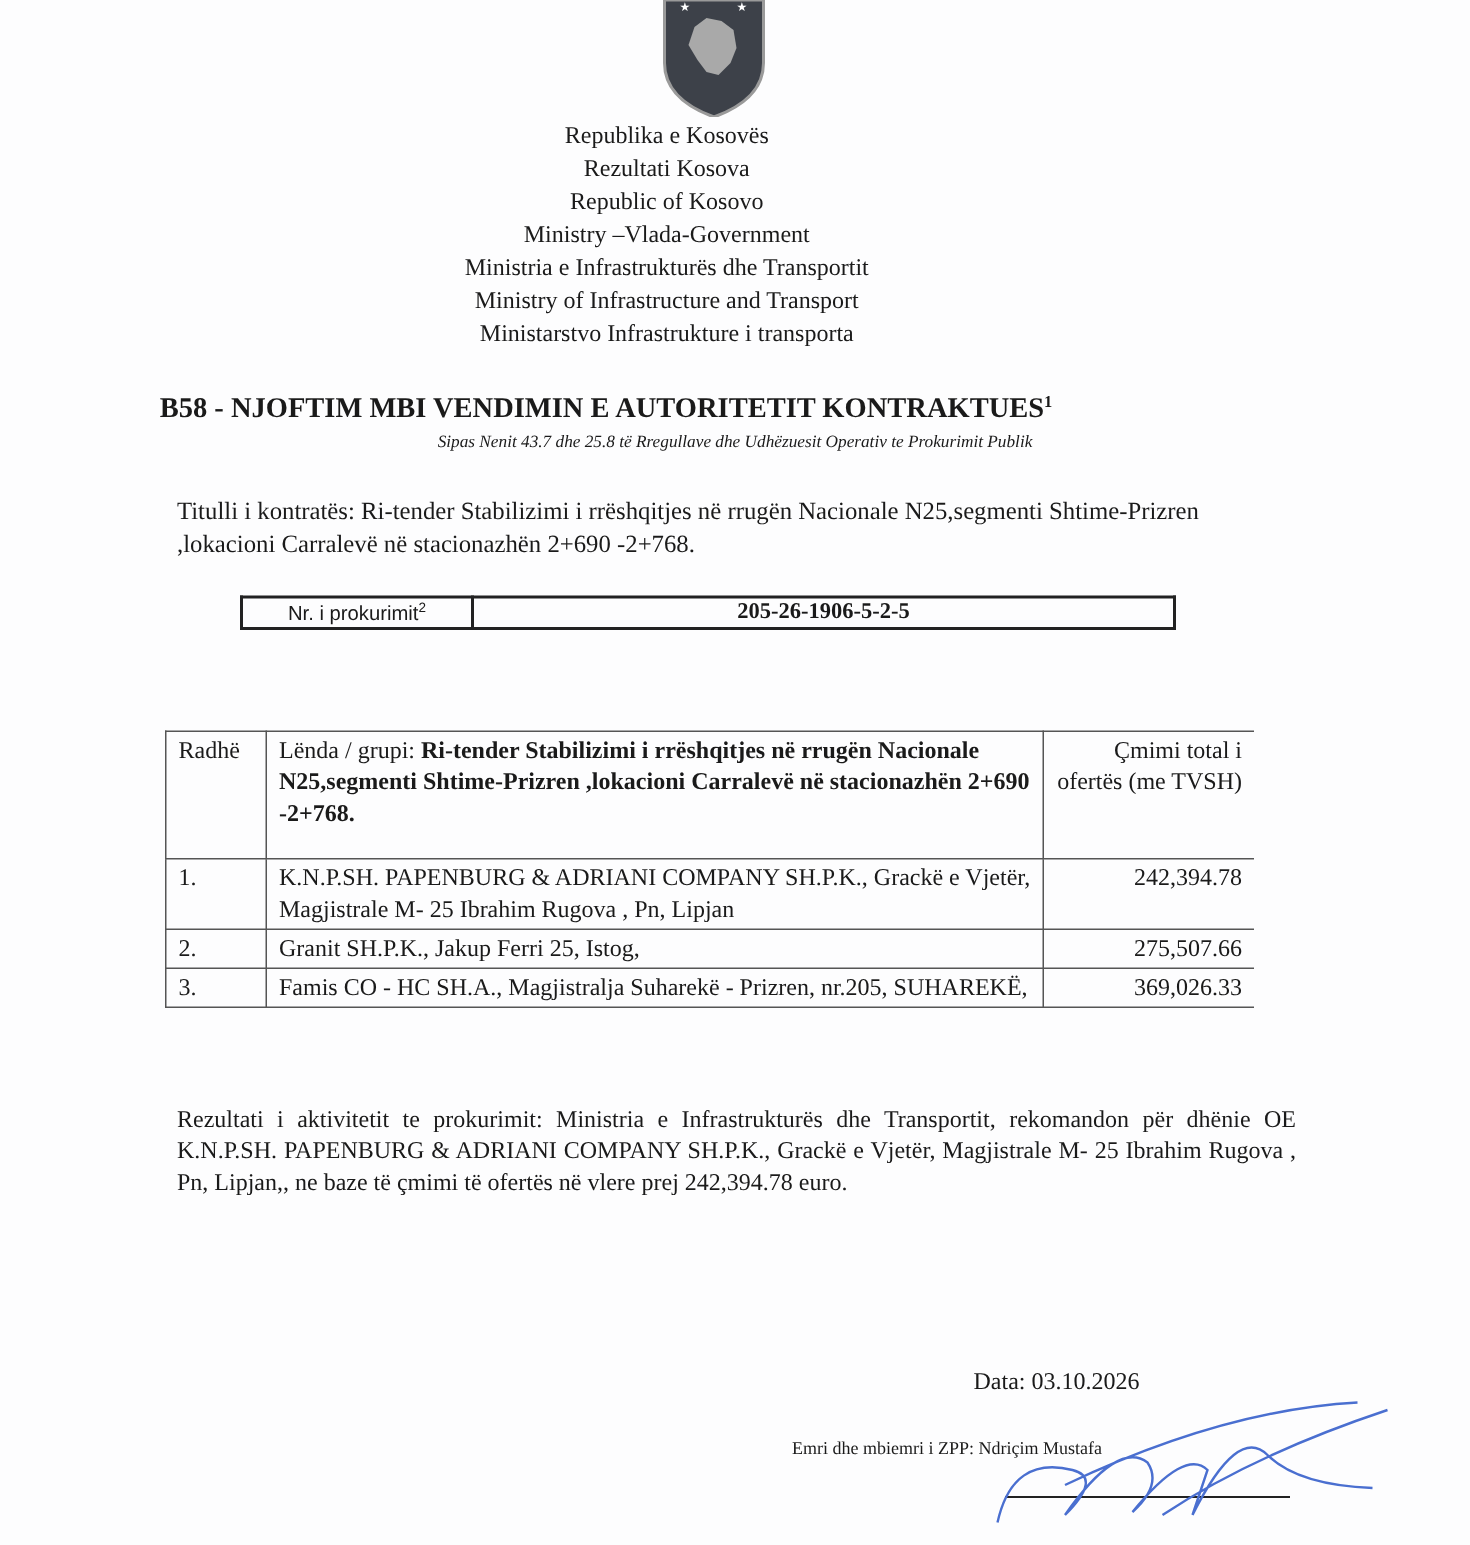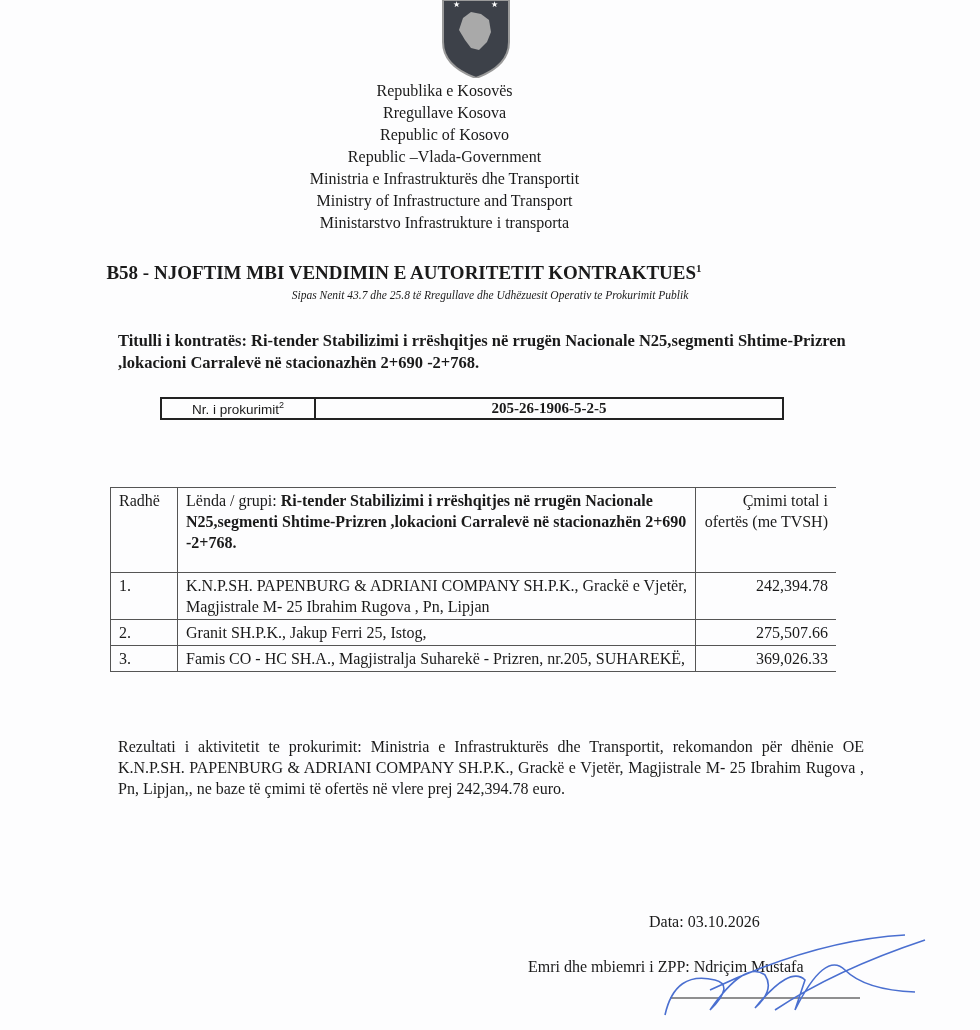--- a/index.html
+++ b/index.html
@@ -44,7 +44,7 @@
 </svg>
 
 <div class="abs hdr" style="top:80px">Republika e Kosovës</div>
-<div class="abs hdr" style="top:102px">Rregullave Kosova</div>
+<div class="abs hdr" style="top:102px">Rezultati Kosova</div>
 <div class="abs hdr" style="top:124px">Republic of Kosovo</div>
 <div class="abs hdr" style="top:146px">Republic –Vlada-Government</div>
 <div class="abs hdr" style="top:168px">Ministria e Infrastrukturës dhe Transportit</div>

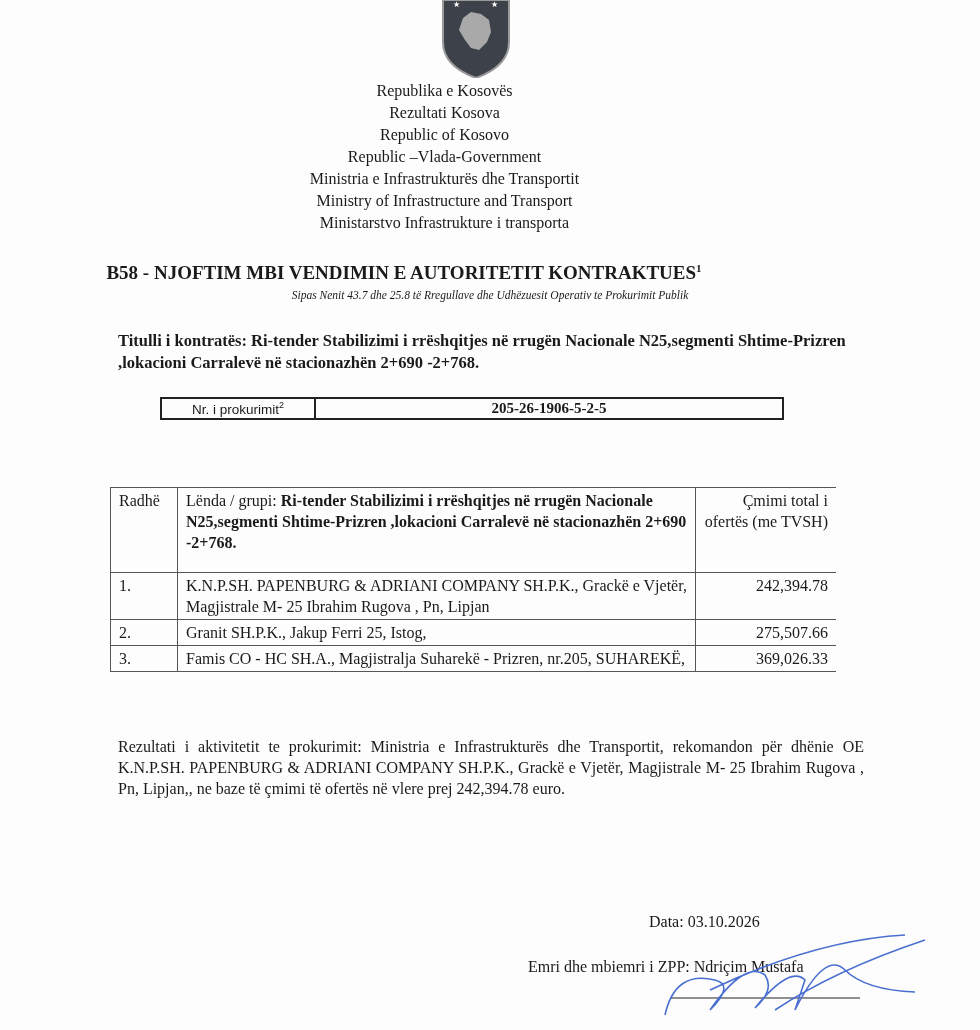--- a/index.html
+++ b/index.html
@@ -46,7 +46,7 @@
 <div class="abs hdr" style="top:80px">Republika e Kosovës</div>
 <div class="abs hdr" style="top:102px">Rezultati Kosova</div>
 <div class="abs hdr" style="top:124px">Republic of Kosovo</div>
-<div class="abs hdr" style="top:146px">Republic –Vlada-Government</div>
+<div class="abs hdr" style="top:146px">Ministry –Vlada-Government</div>
 <div class="abs hdr" style="top:168px">Ministria e Infrastrukturës dhe Transportit</div>
 <div class="abs hdr" style="top:190px">Ministry of Infrastructure and Transport</div>
 <div class="abs hdr" style="top:212px">Ministarstvo Infrastrukture i transporta</div>

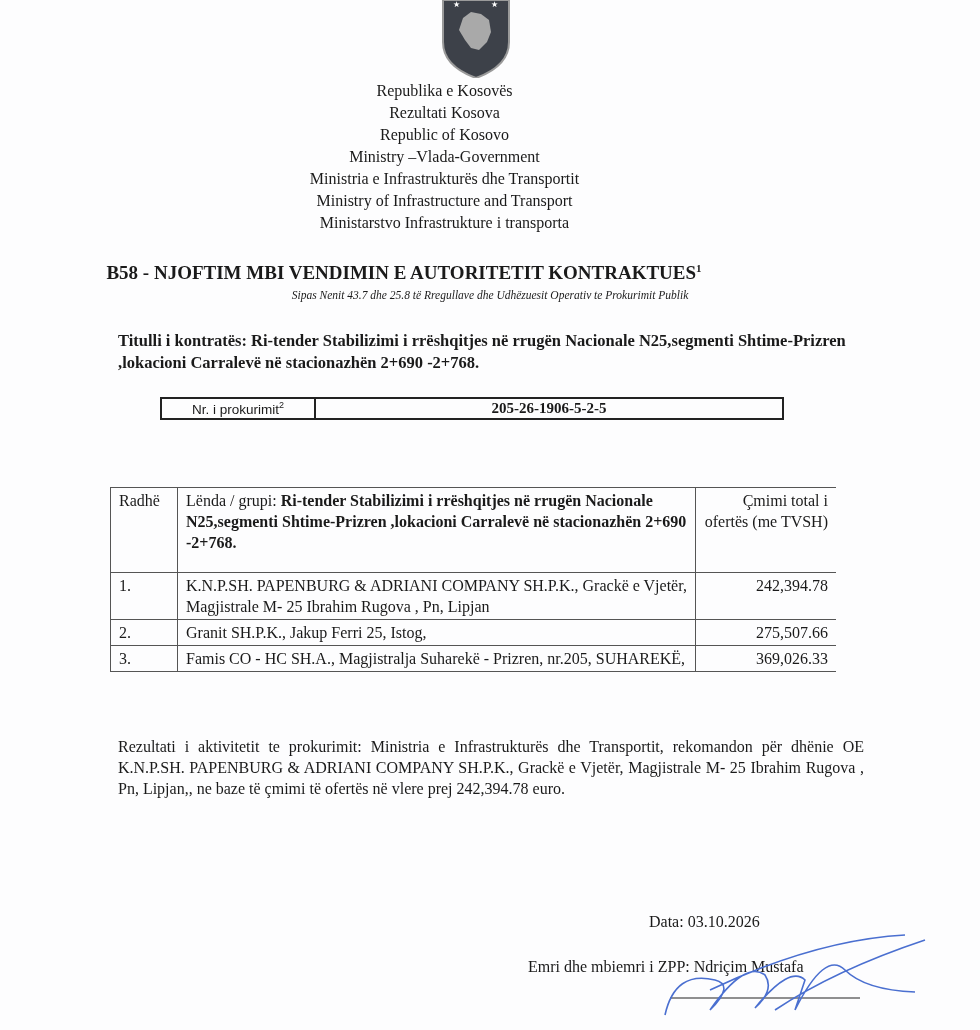--- a/index.html
+++ b/index.html
@@ -13,7 +13,7 @@
   .title { left:0; width:808px; text-align:center; font-size:19px; font-weight:bold; top:262px; }
   .title sup { font-size:11px; }
   .subtitle { left:0; width:980px; text-align:center; font-style:italic; font-size:11.5px; top:289px; }
-  .contract { left:118px; top:330px; width:740px; font-weight:bold; font-size:16.5px; line-height:22px; }
+  .contract { left:118px; top:330px; width:740px; font-weight:normal; font-size:16.5px; line-height:22px; }
   table { border-collapse:collapse; }
   #ids { left:160px; top:397px; width:624px;text-align:center; }
   #ids td { border:2px solid #222; padding:0 6px; height:19px; }

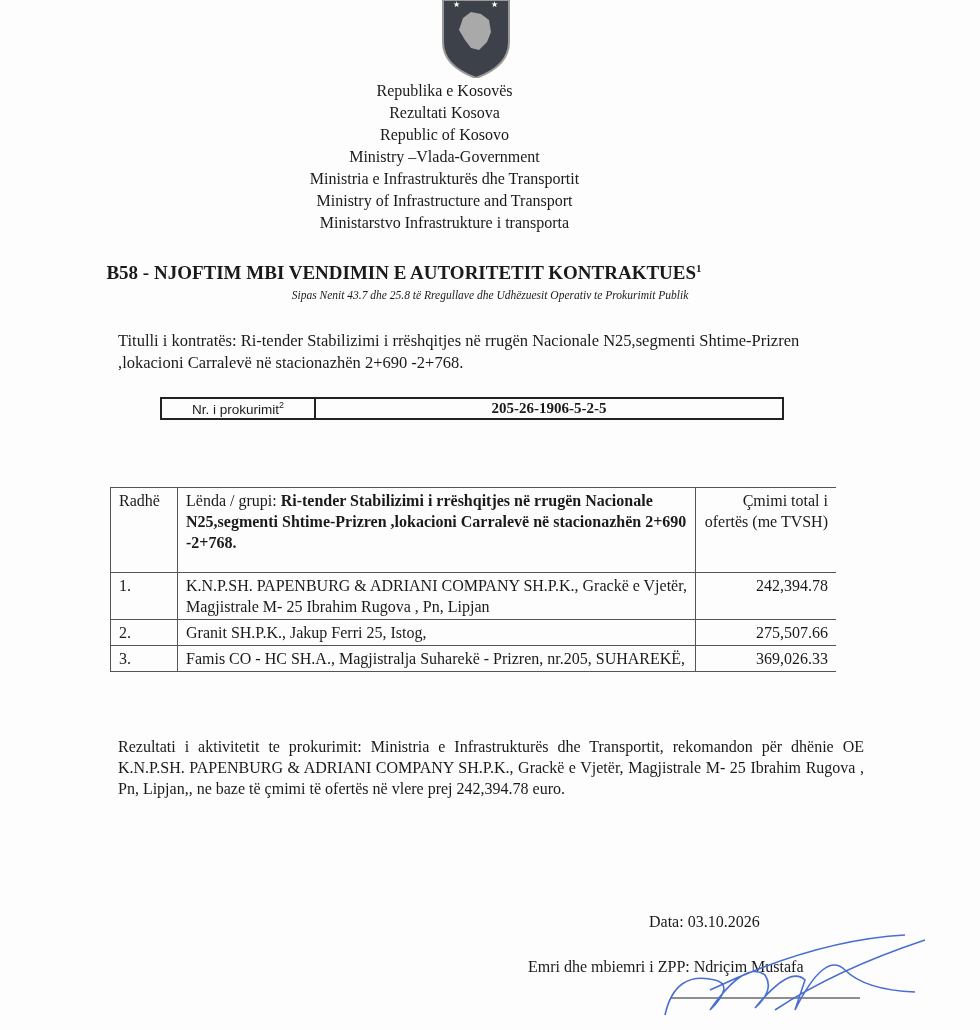--- a/index.html
+++ b/index.html
@@ -30,7 +30,7 @@
   #bids tr td:first-child { border-left:1px solid #555; }
   .para { left:118px; top:736px; width:746px; font-size:16px; line-height:21px; text-align:justify; }
   .date { left:649px; top:913px; font-size:16px; }
-  .name { left:528px; top:958px; font-size:16px; }
+  .name { left:528px; top:958px; font-size:12px; }
   #sig { left:615px; top:930px; width:320px; height:100px; }
 </style>
 </head>

